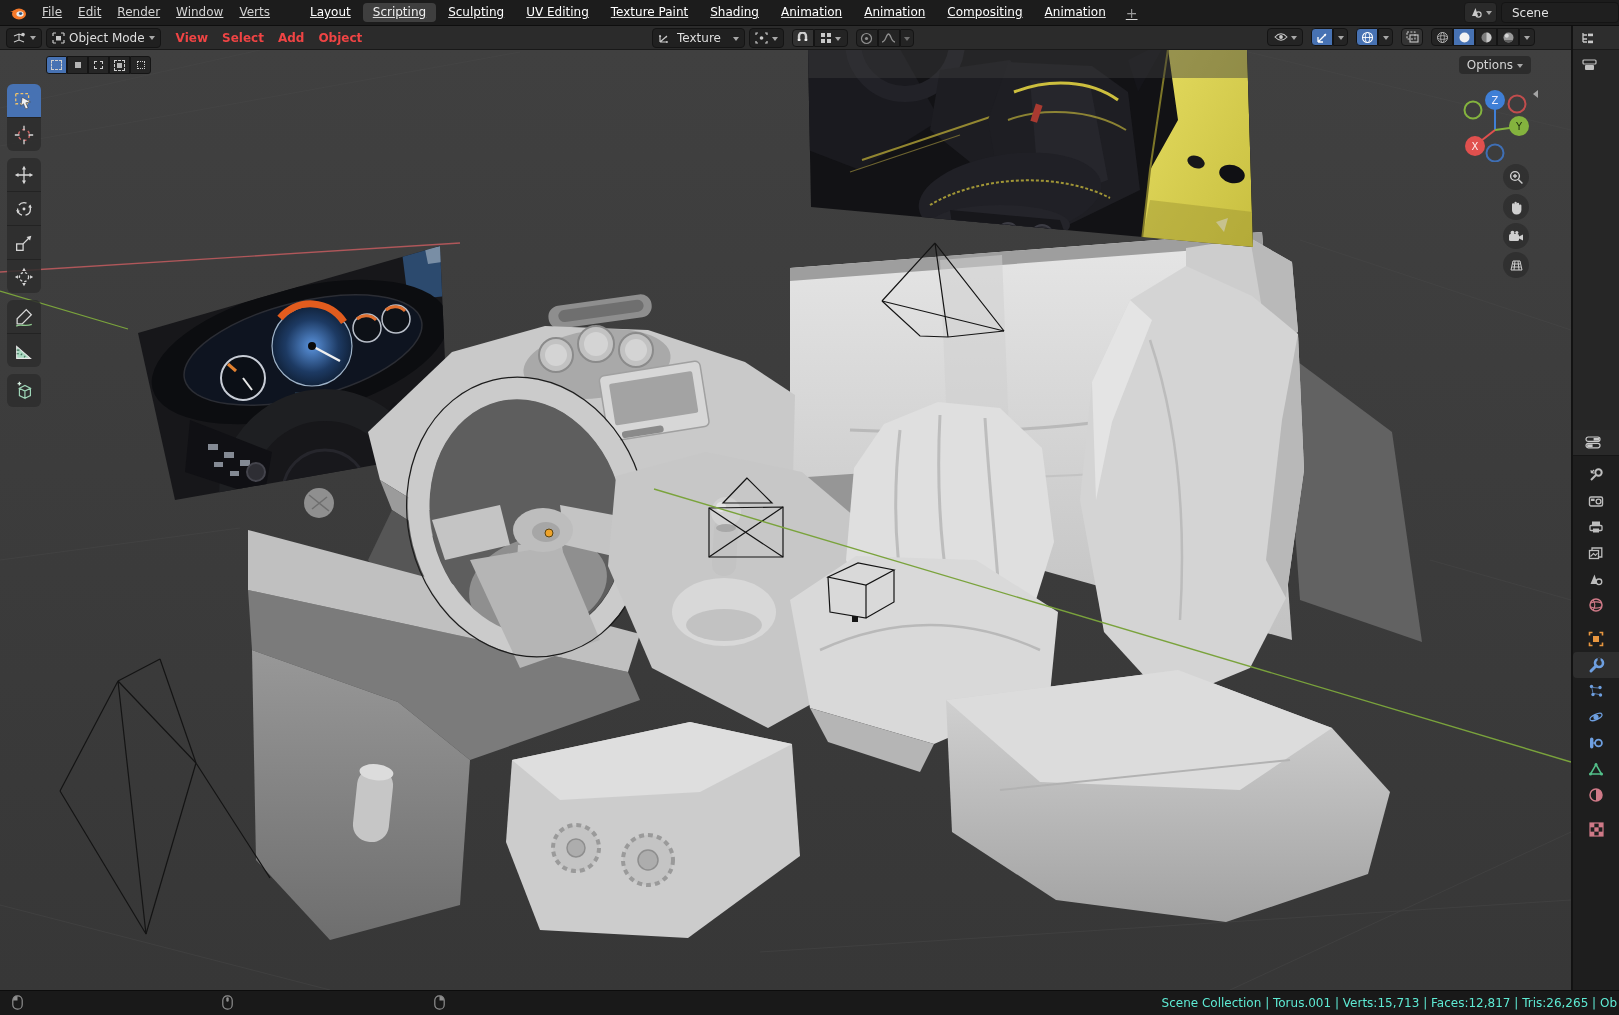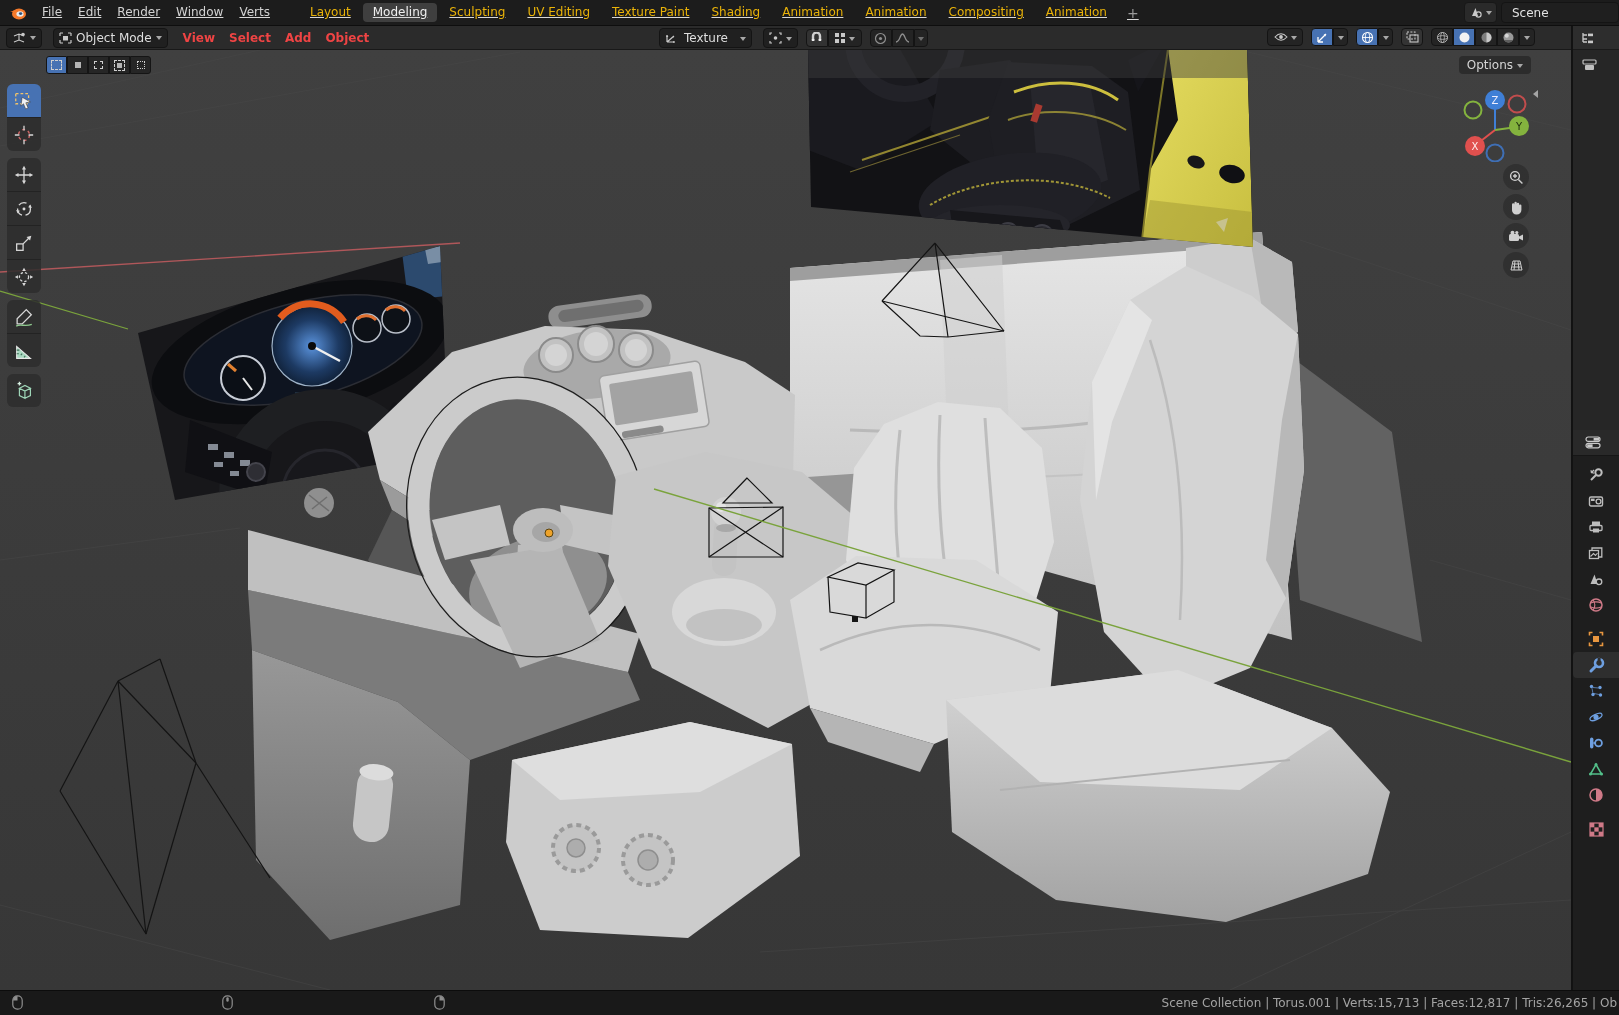--- a/index.html
+++ b/index.html
@@ -12,7 +12,7 @@
   .logo{width:20px;height:16px;margin:0 6px 0 8px;display:flex;align-items:center;justify-content:center;}
   .menu-item{padding:0 8px;color:#d2d2d2;cursor:default;line-height:25px;}
   #ws-tabs{display:flex;align-items:center;margin-left:22px;gap:2px;}
-  .ws-tab{padding:3px 10px;color:#eab308;border-radius:4px;line-height:13px;}
+  .ws-tab{padding:3px 10px;color:#ffffff;border-radius:4px;line-height:13px;}
   .ws-tab.active{background:#3f3f3f;color:#f0f0f0;}
   .ws-add{color:#9a9a9a;padding:0 8px;font-size:14px;}
   #scene-box{position:absolute;right:0;top:2px;display:flex;align-items:center;height:21px;text-align:center;}

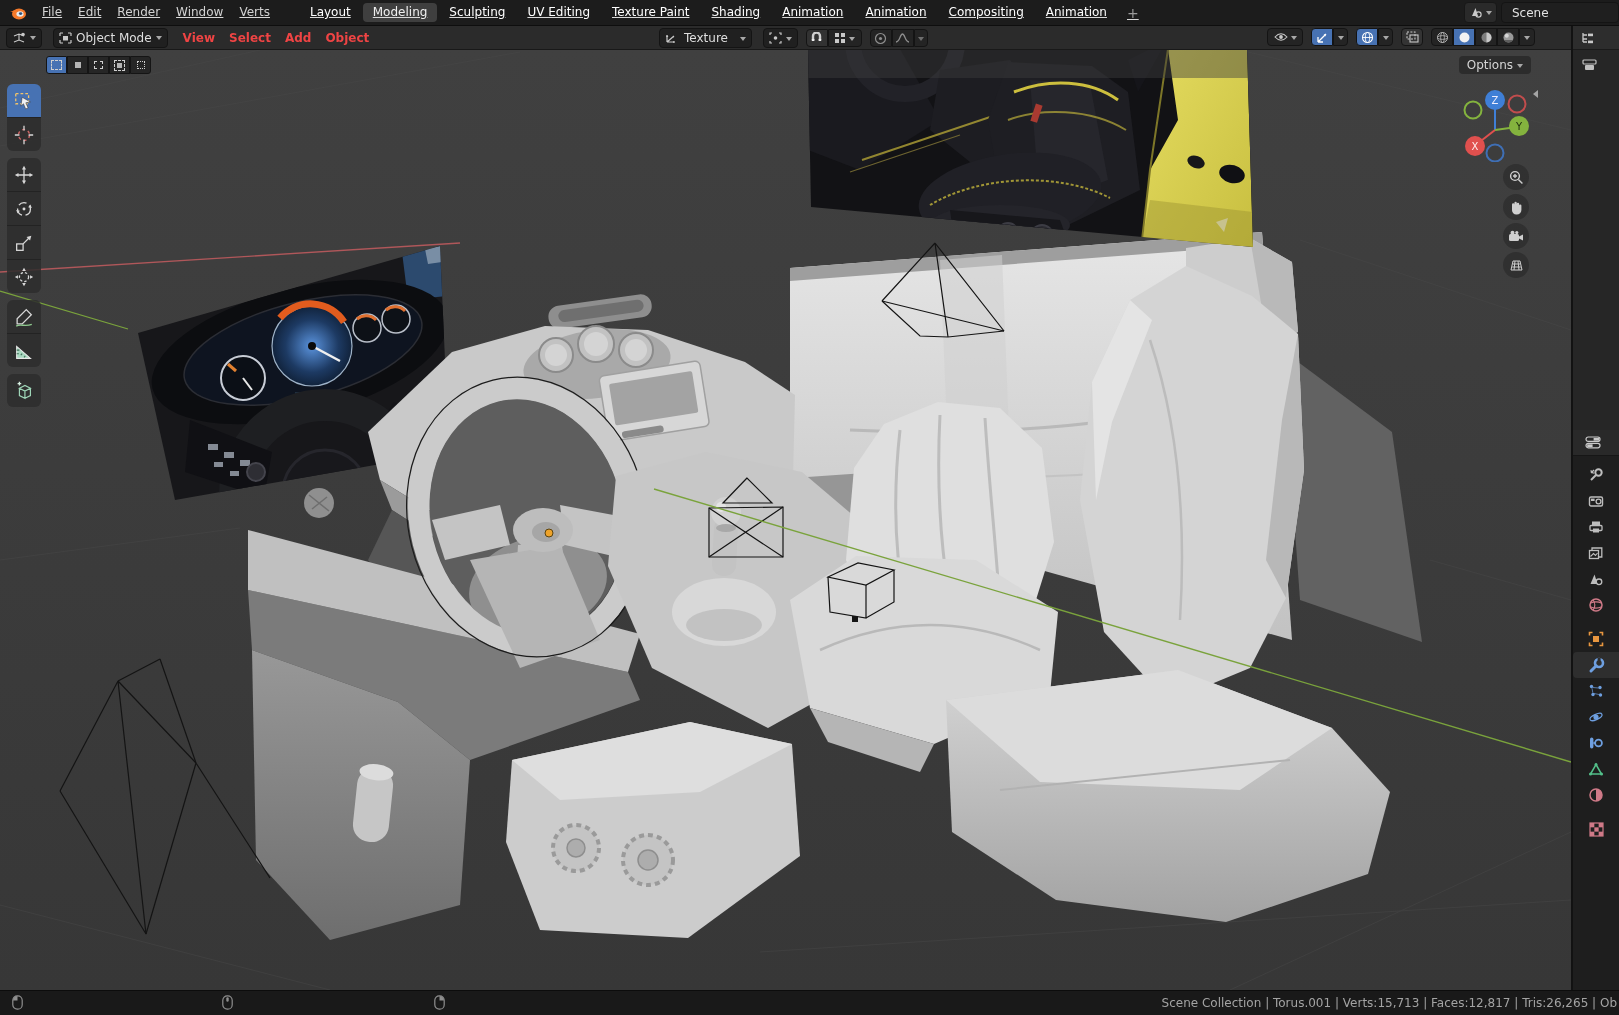--- a/index.html
+++ b/index.html
@@ -106,7 +106,7 @@
     <span class="menu-item">Verts</span>
     <div id="ws-tabs">
       <span class="ws-tab">Layout</span>
-      <span class="ws-tab active">Modeling</span>
+      <span class="ws-tab active">Scripting</span>
       <span class="ws-tab">Sculpting</span>
       <span class="ws-tab">UV Editing</span>
       <span class="ws-tab">Texture Paint</span>

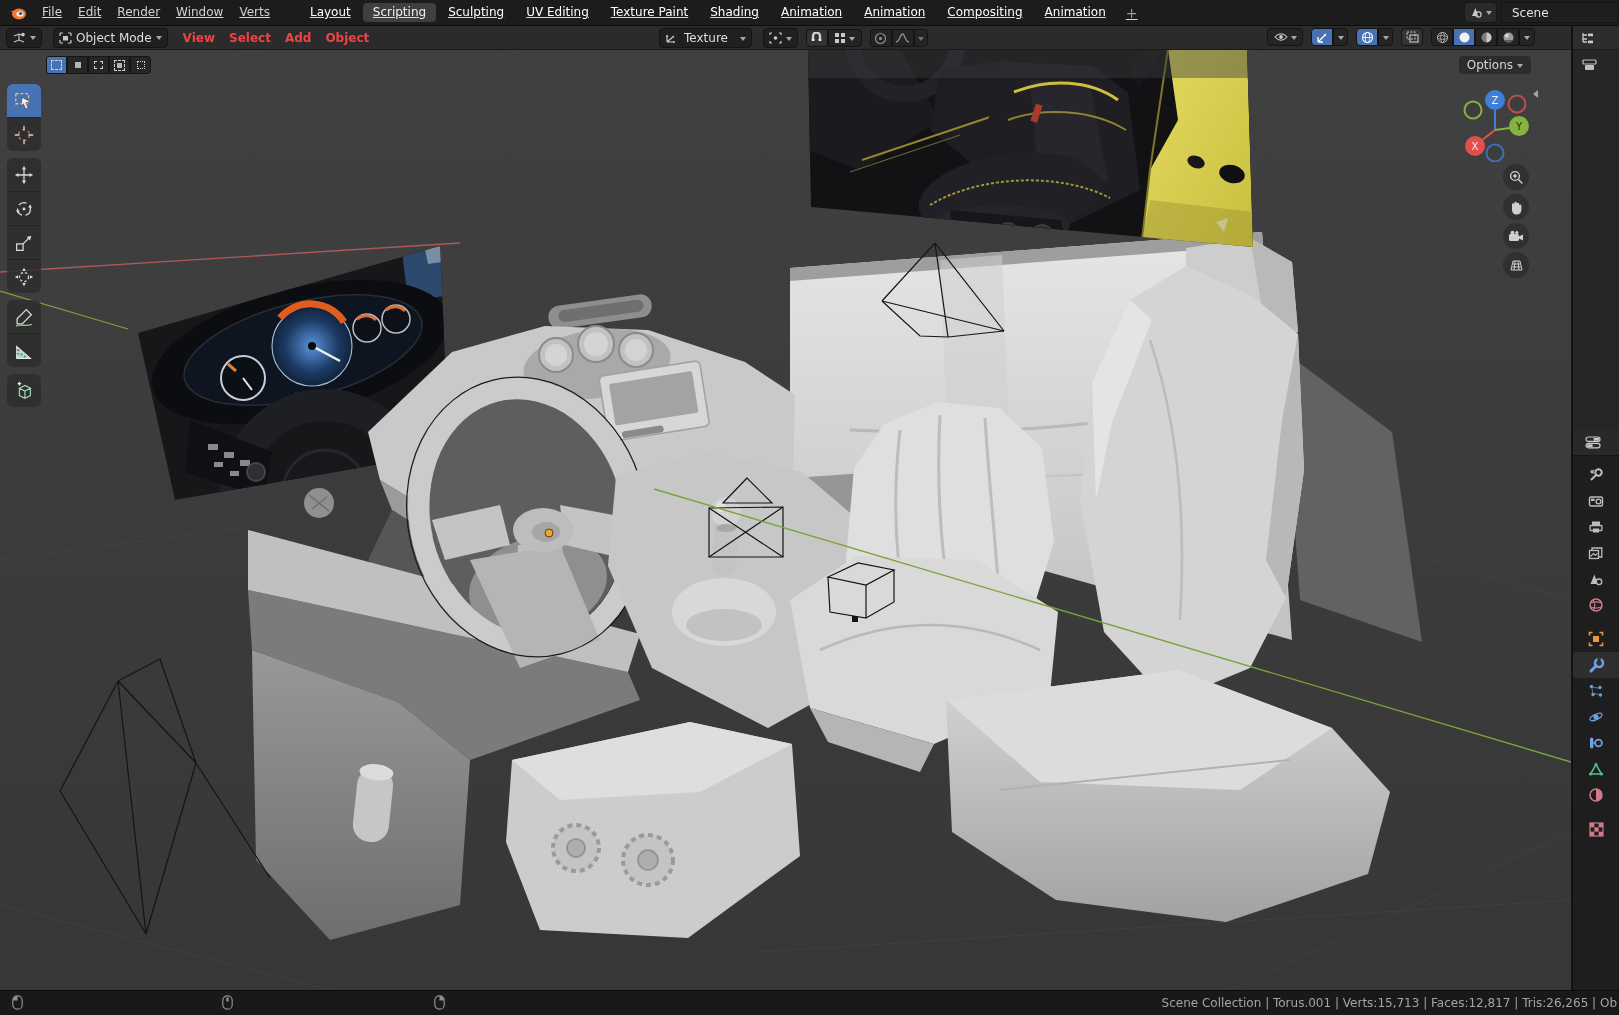--- a/index.html
+++ b/index.html
@@ -25,7 +25,7 @@
   #vp-header{position:absolute;left:0;top:26px;width:1571px;height:24px;background:#2b2b2b;
              display:flex;align-items:center;border-bottom:1px solid #191919;box-sizing:border-box;}
   .hdr-btn{display:flex;align-items:center;gap:4px;background:#202020;border:1px solid #141414;
-           border-radius:4px;height:18px;padding:0 5px;margin-left:11px;color:#dedede;}
+           border-radius:4px;height:18px;padding:0 5px;margin-left:4px;color:#dedede;}
   .hdr-menu{padding:0 7px;color:#ef4444;font-weight:bold;}
   .hdr-group{display:flex;align-items:center;margin-left:8px;}
   .tog{display:flex;align-items:center;justify-content:center;background:#242424;border:1px solid #141414;

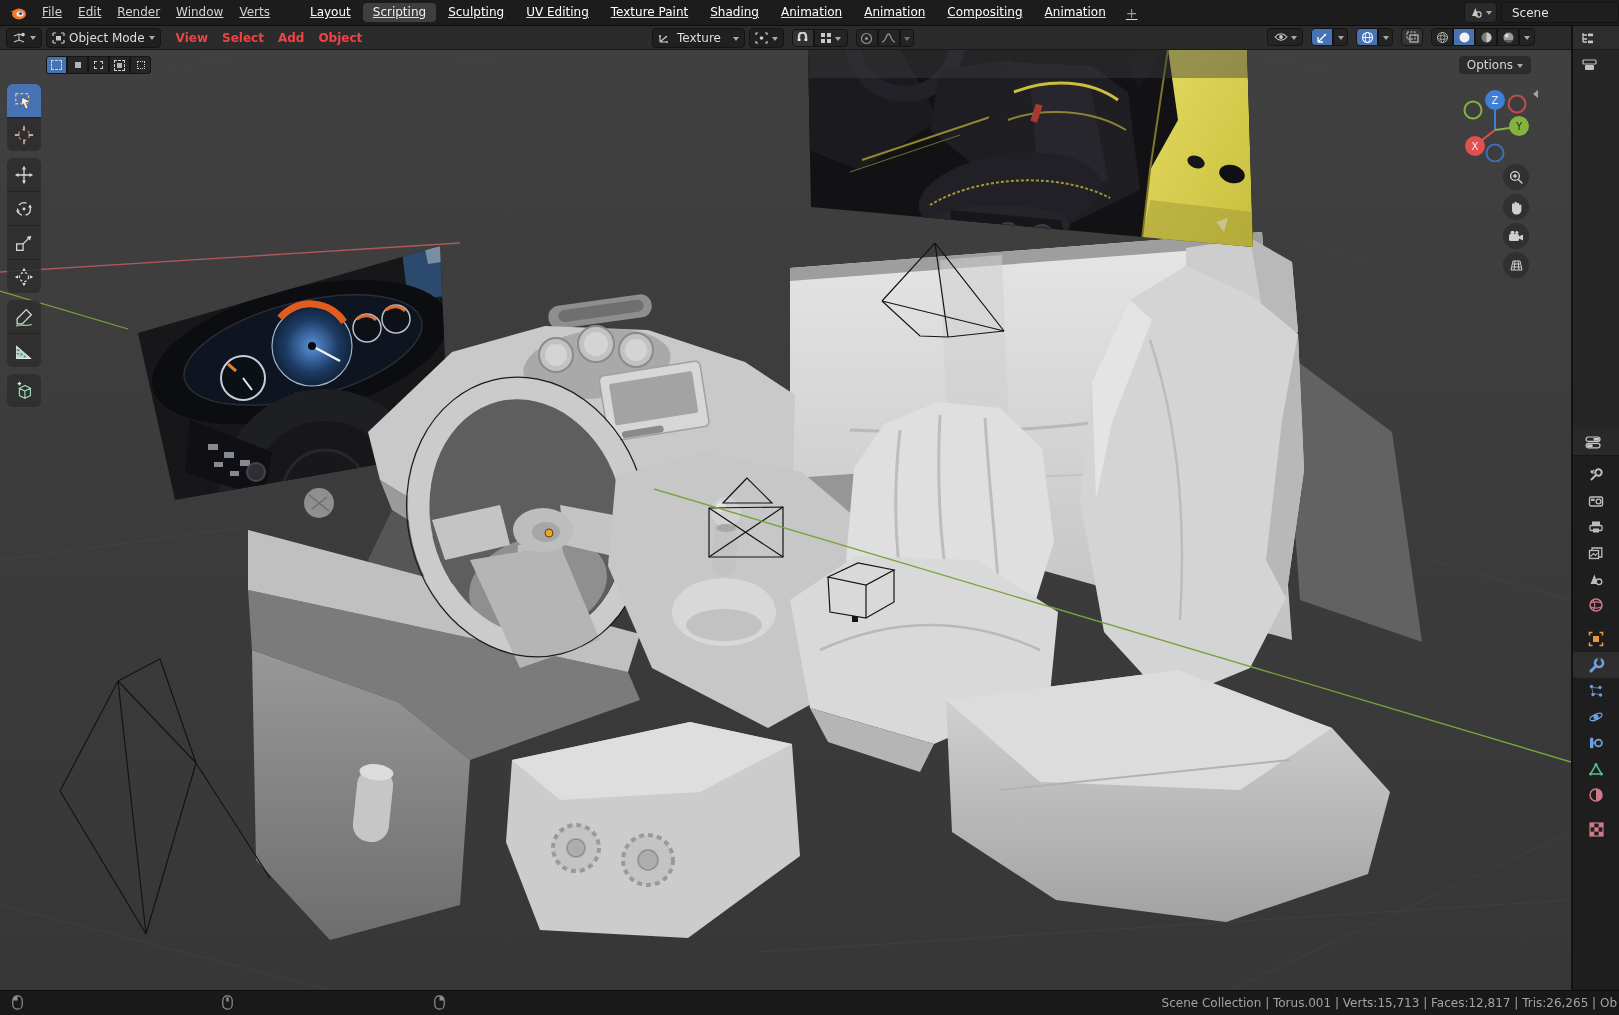--- a/index.html
+++ b/index.html
@@ -81,7 +81,7 @@
   .ptab-gap{height:8px;}
   
   #statusbar{position:absolute;left:0;top:990px;width:1619px;height:25px;background:#191919;
-             border-top:1px solid #0c0c0c;box-sizing:border-box;color:#a3a3a3;}
+             border-top:1px solid #0c0c0c;box-sizing:border-box;color:#5eead4;}
   .mousehint{position:absolute;top:4px;}
   #status-right{position:absolute;right:2px;top:5px;white-space:nowrap;}
 </style>

